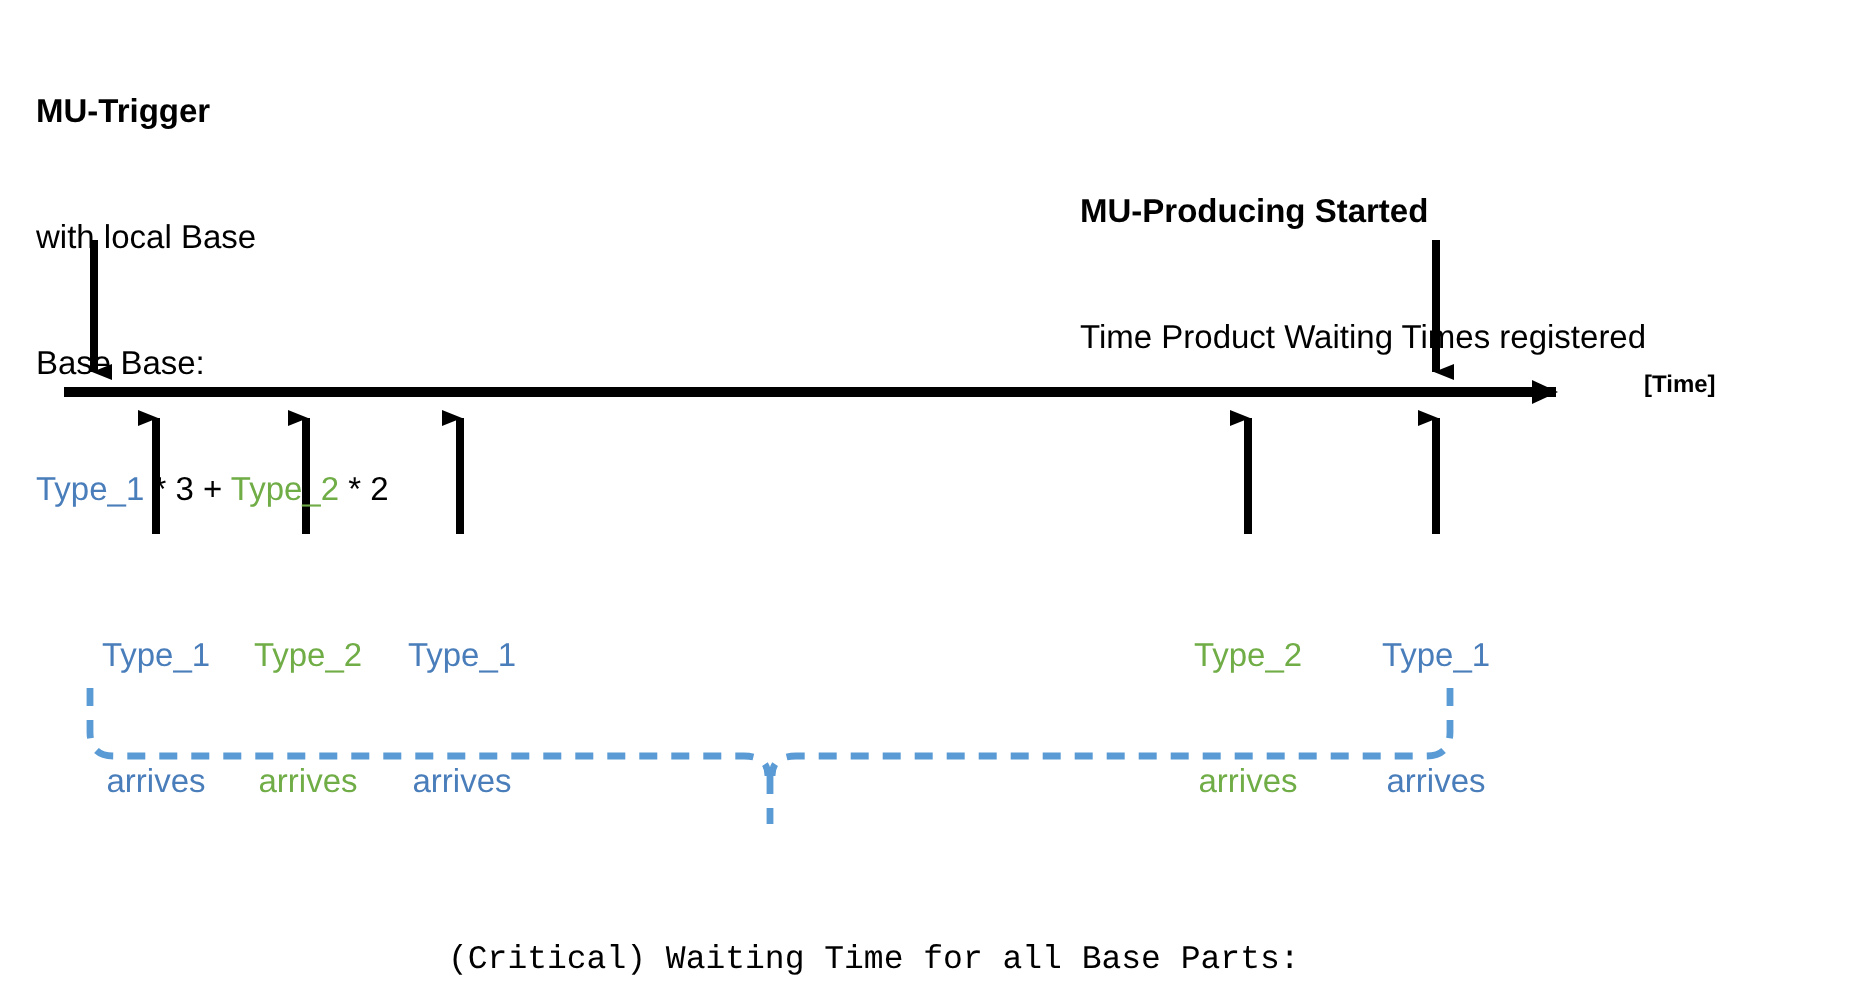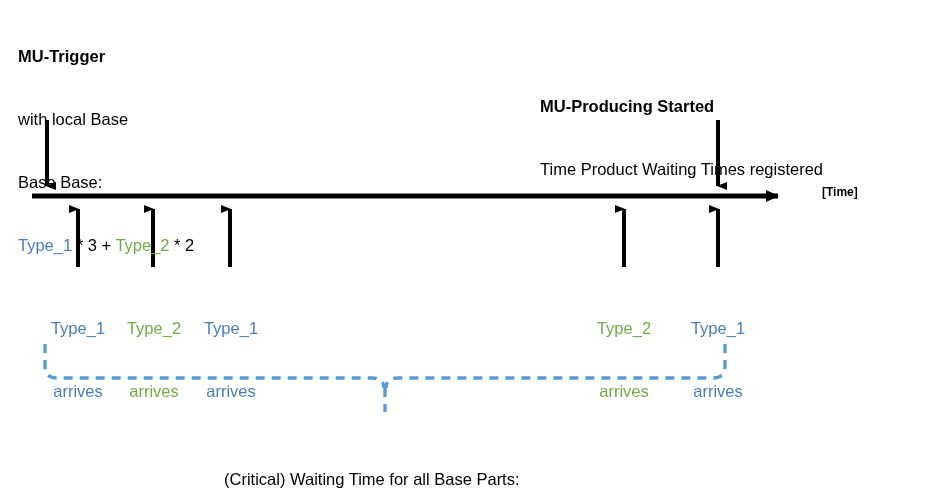--- a/index.html
+++ b/index.html
@@ -34,7 +34,7 @@
 
   
   #waiting-caption{left:224px;top:427px;font-size:16.5px;}
-  #waiting-caption .ln{display:block;}
+  #waiting-caption .ln{display:block;font-family:Liberation Mono, monospace;}
 </style>
 </head>
 <body>

